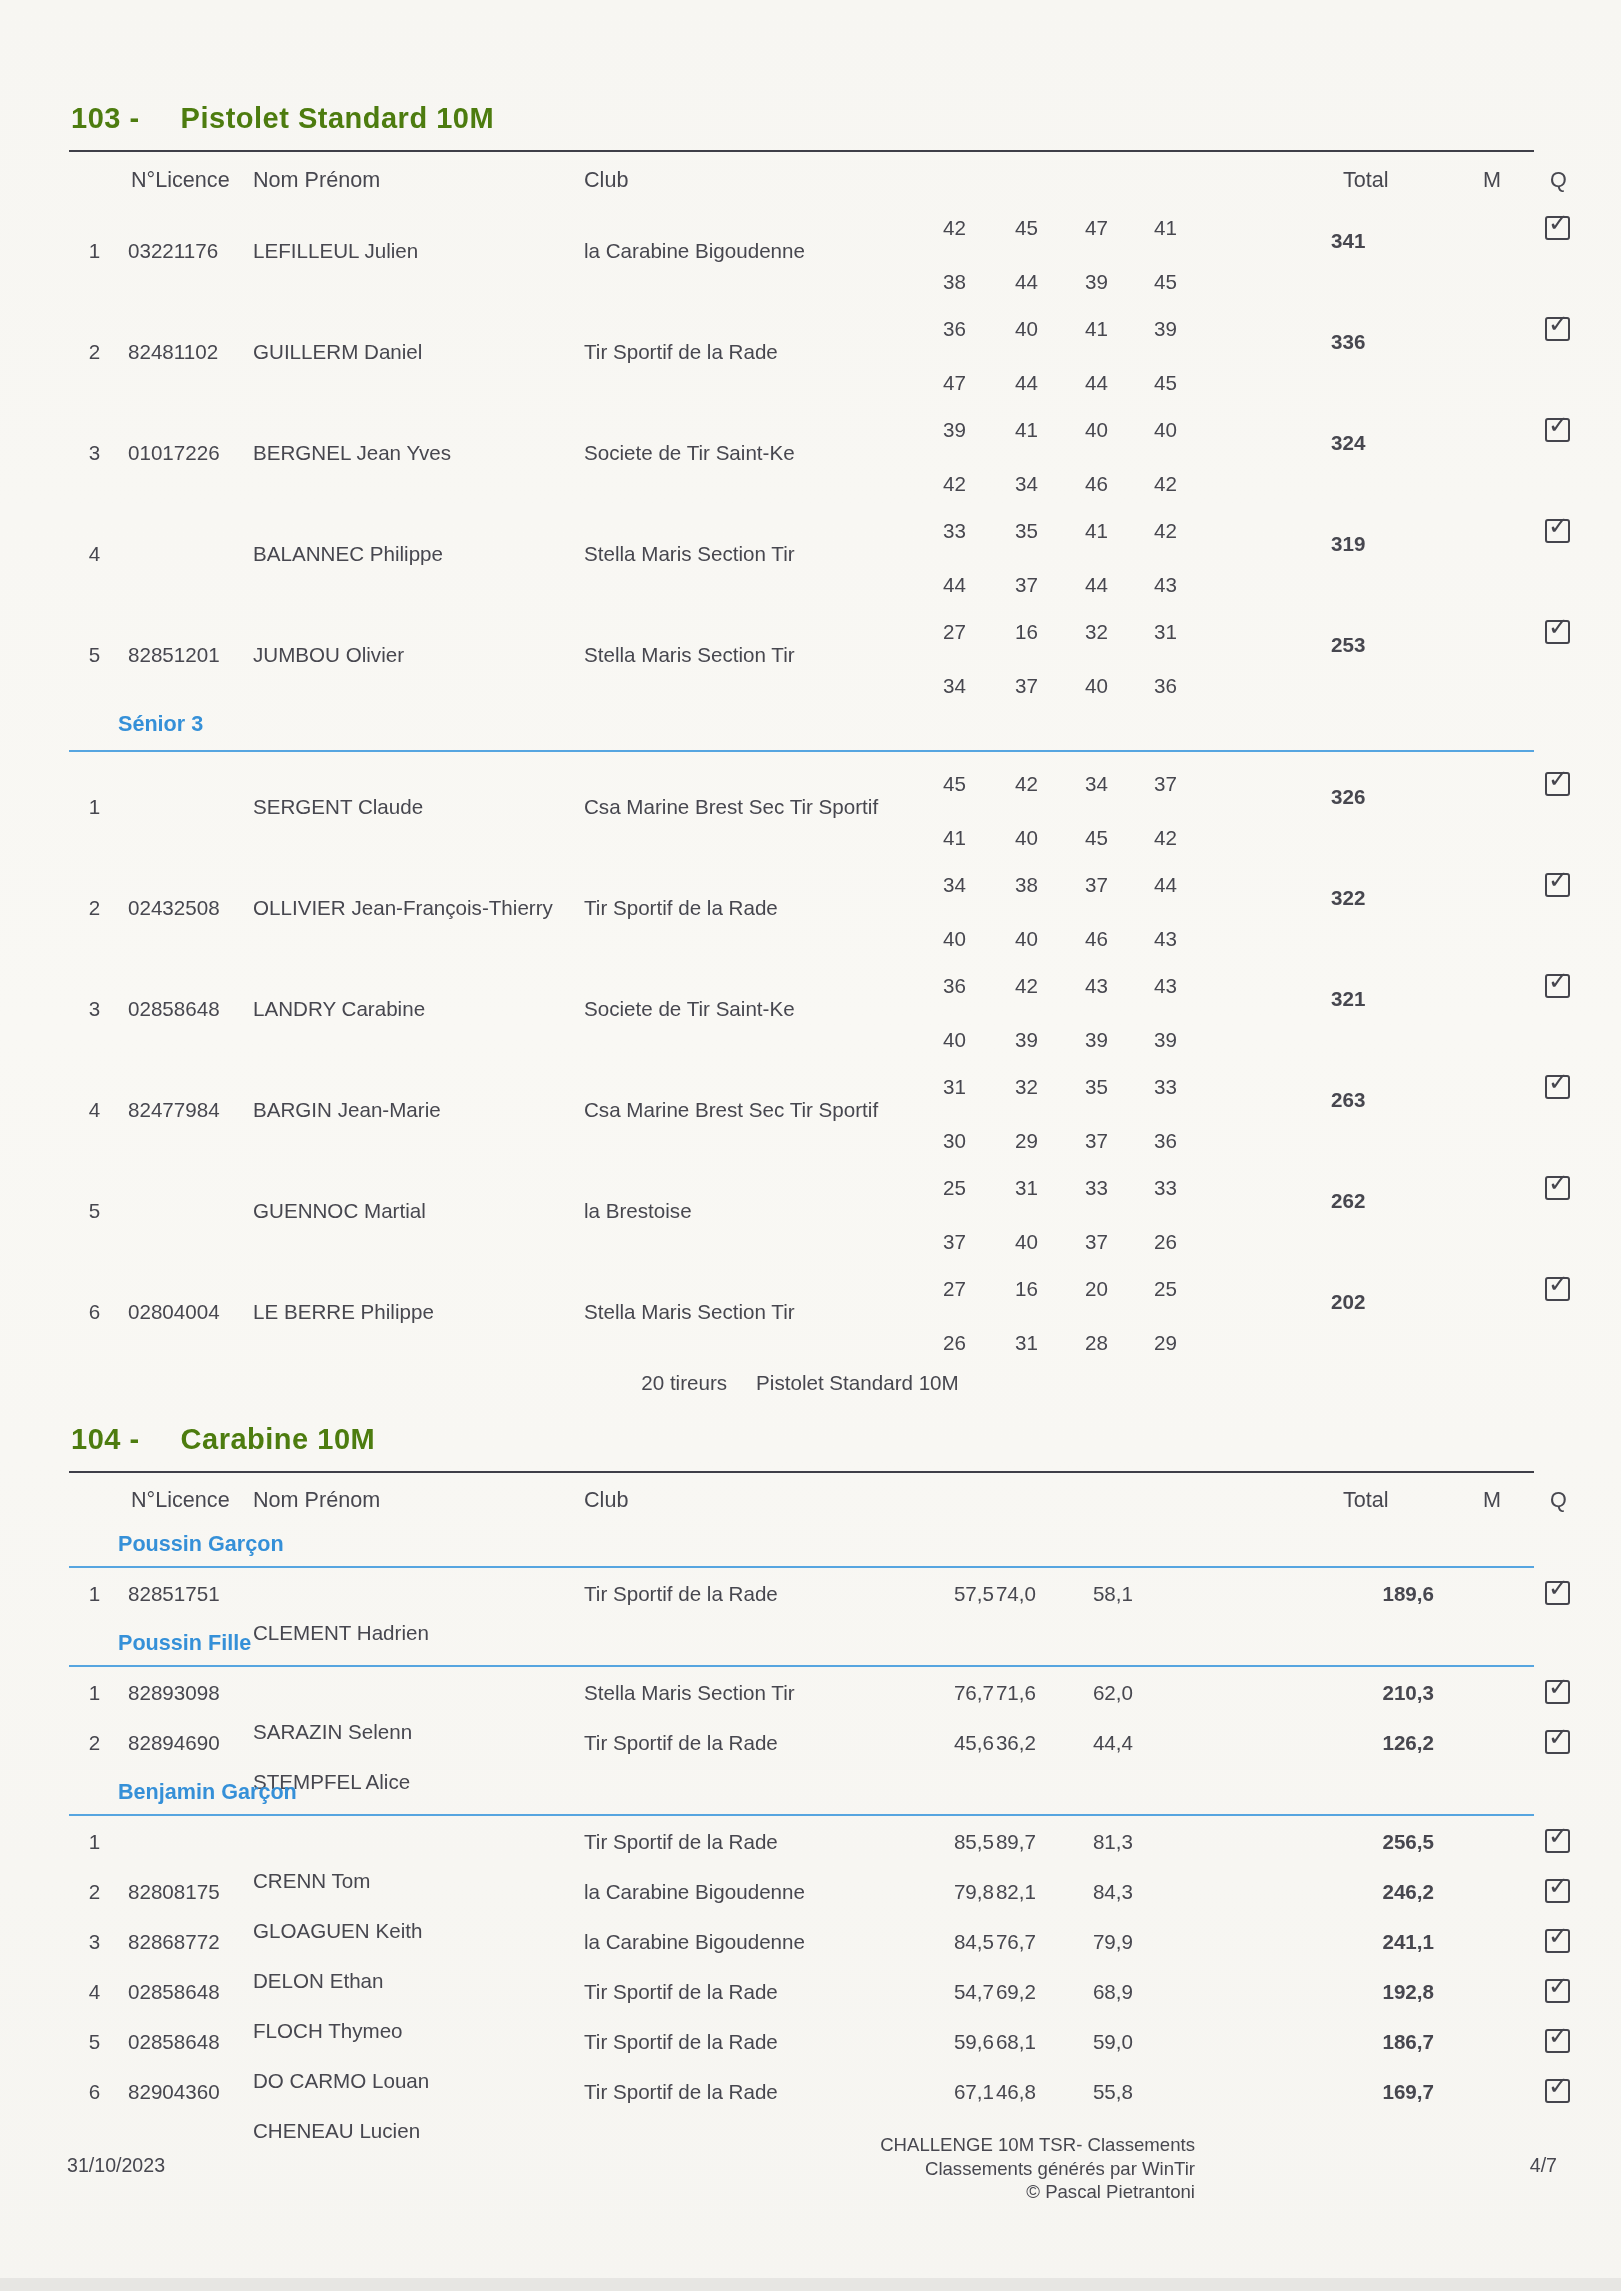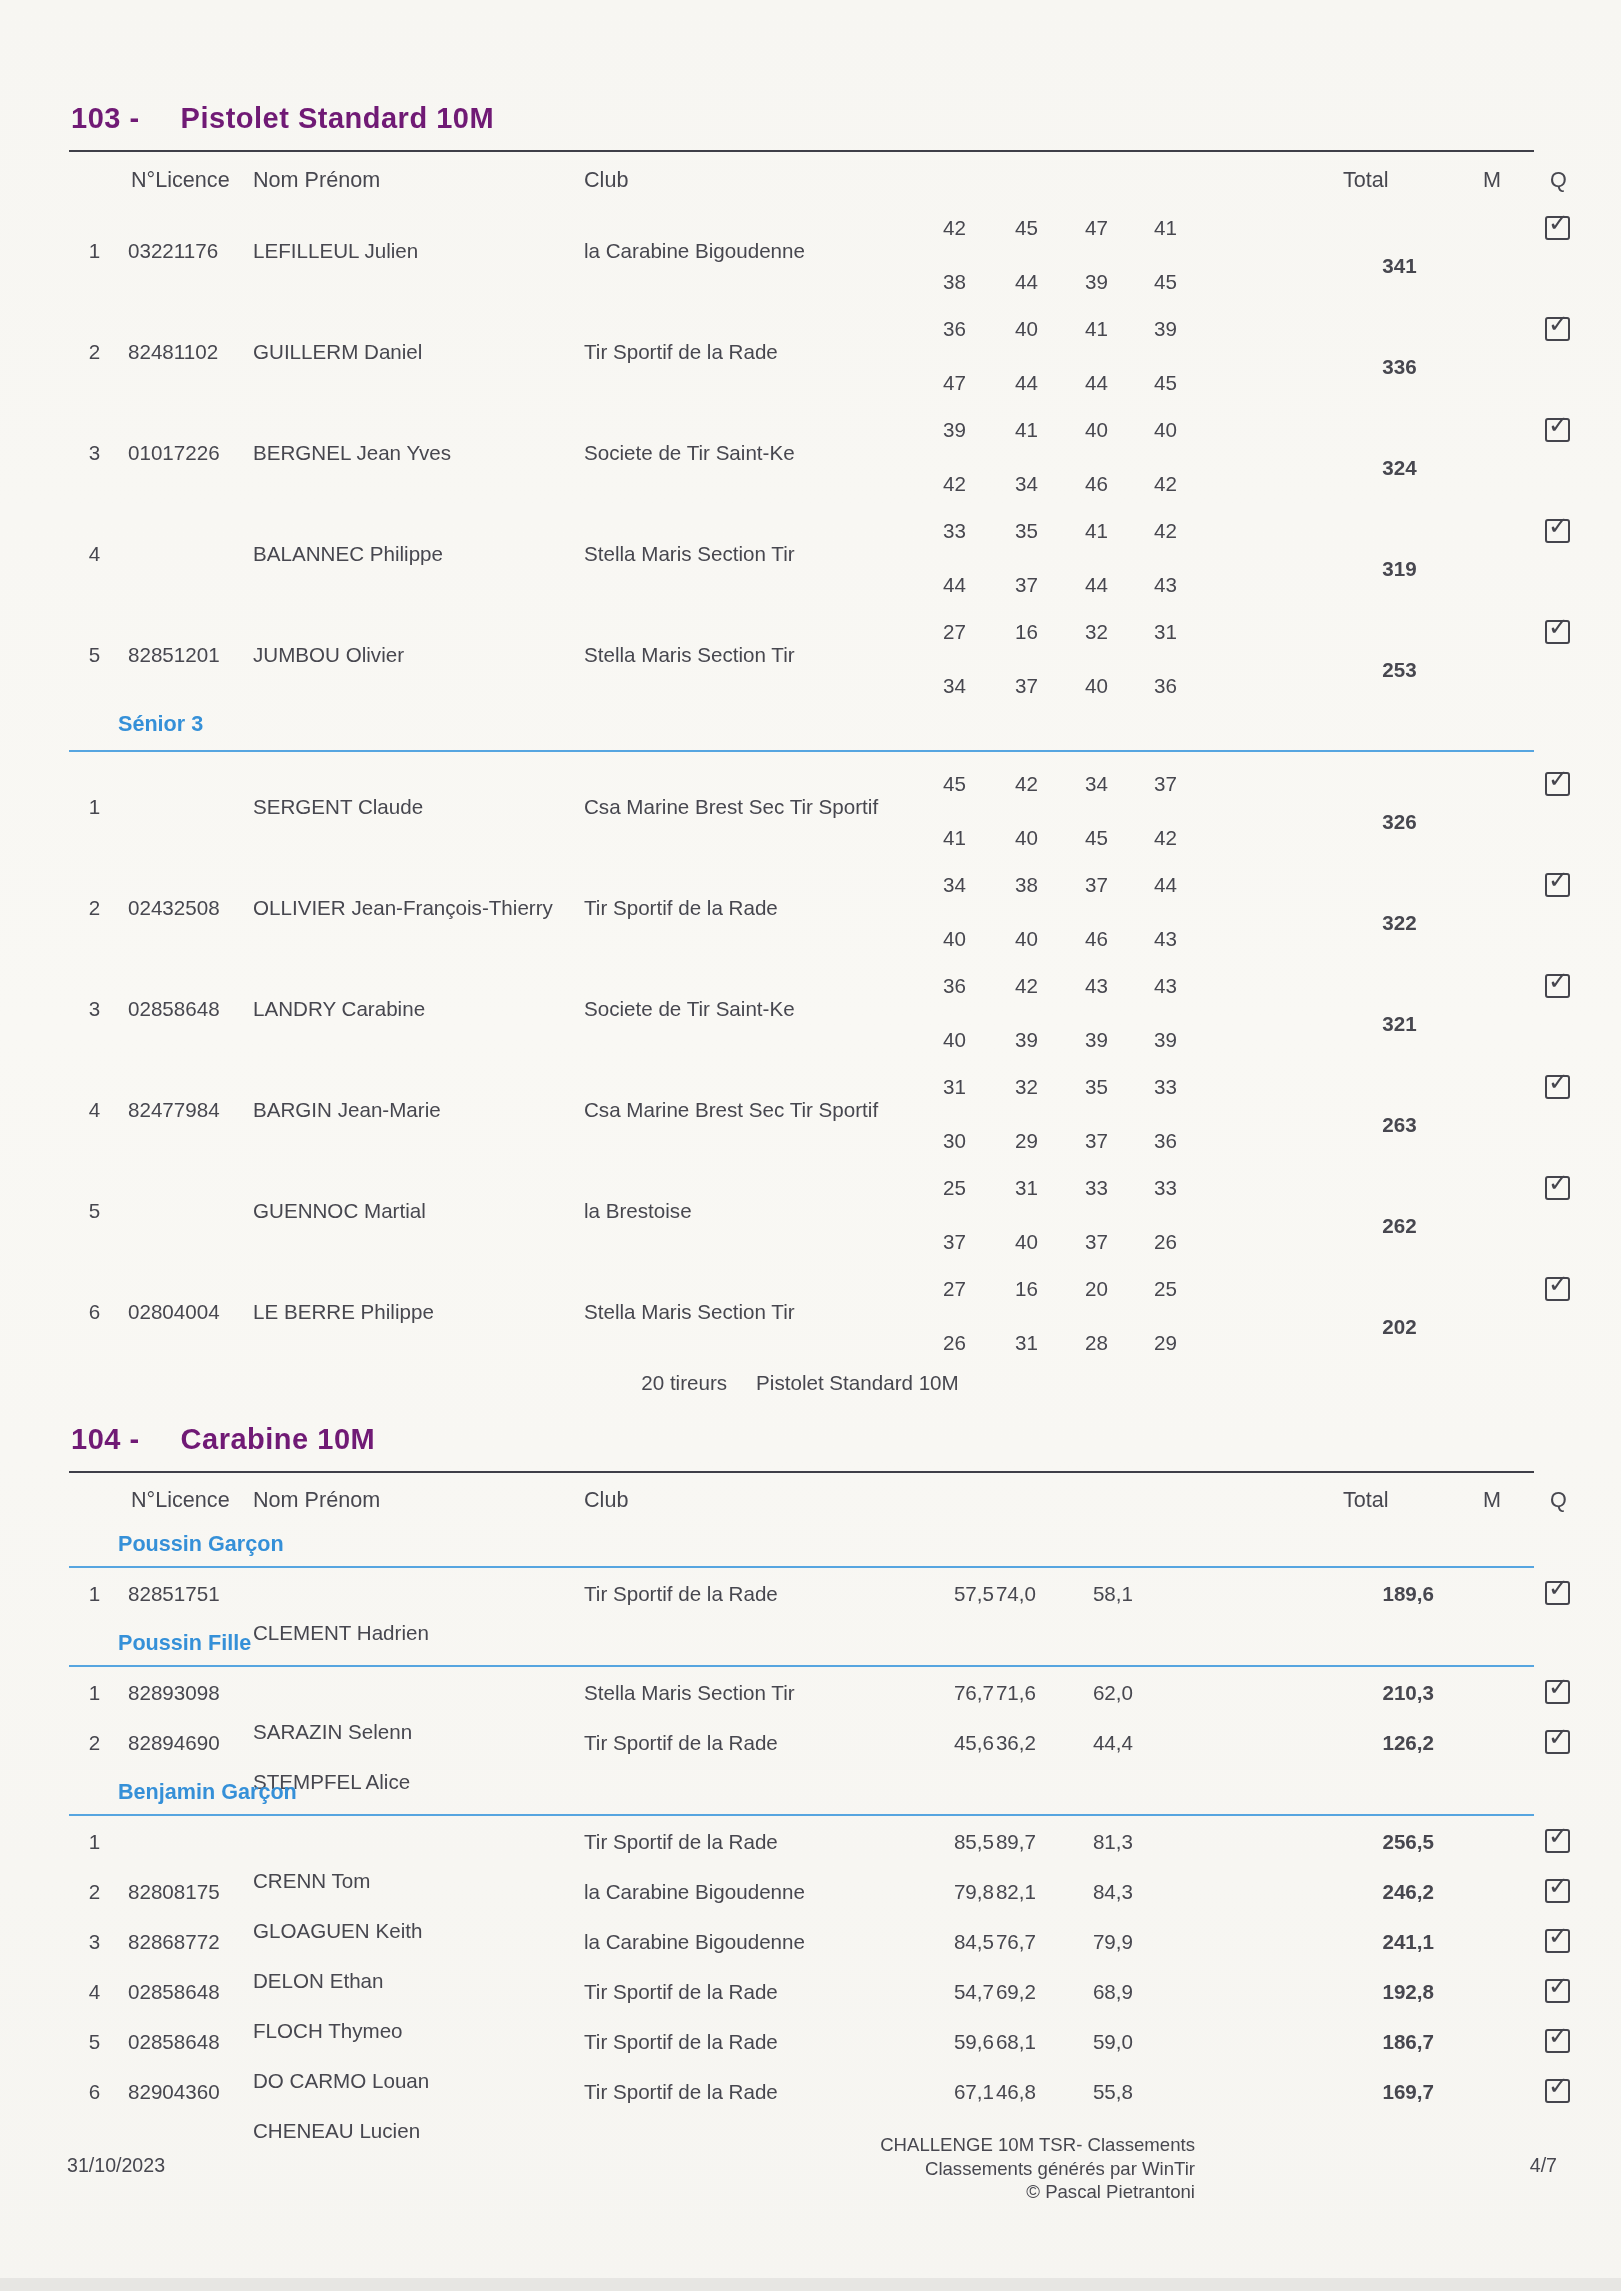--- a/index.html
+++ b/index.html
@@ -10,7 +10,7 @@
     color:#47474f;font-size:20.6px;
     overflow:hidden;
   }
-  .sec-title{position:absolute;left:71px;font-size:29px;font-weight:bold;color:#701a75;letter-spacing:0.5px;white-space:nowrap;}
+  .sec-title{position:absolute;left:71px;font-size:29px;font-weight:bold;color:#4d7c0f;letter-spacing:0.5px;white-space:nowrap;}
   .sec-title .code{margin-right:41px;}
   .rule{position:absolute;left:69px;width:1465px;height:2px;background:#3f3f48;}
   .thead{position:absolute;left:69px;width:1465px;height:25.5px;font-size:21.6px;}

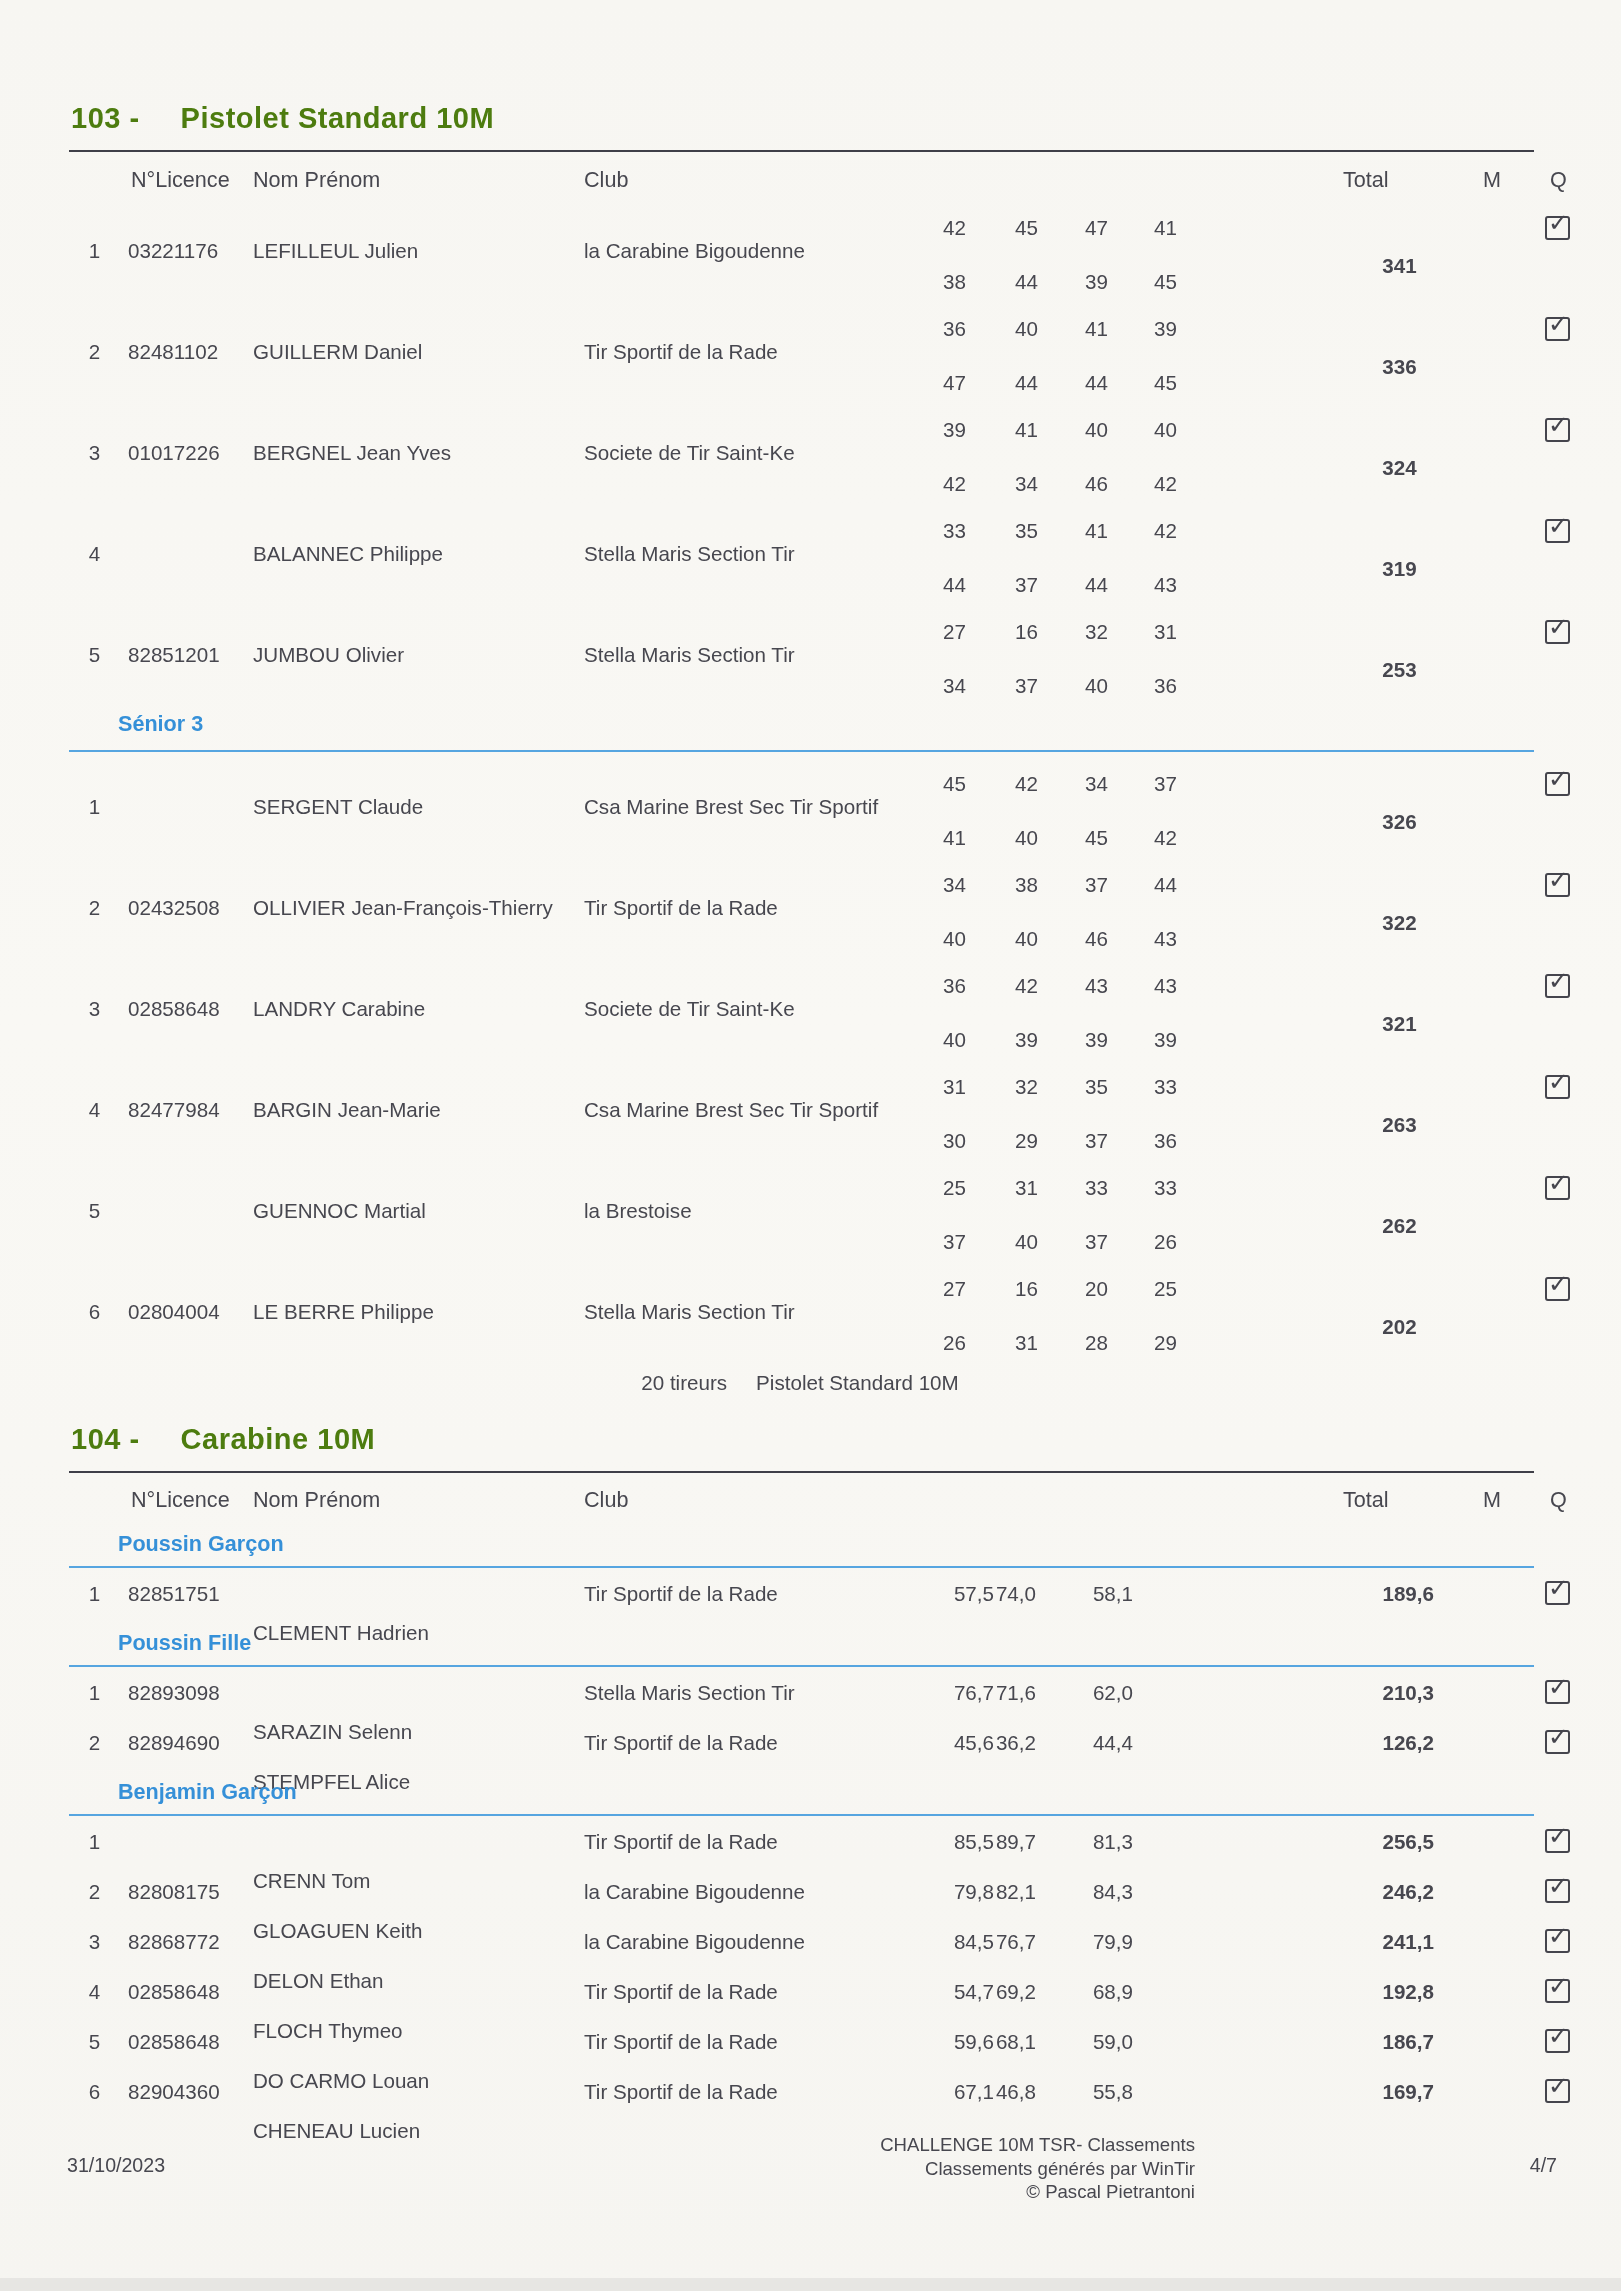--- a/index.html
+++ b/index.html
@@ -36,7 +36,7 @@
   .row103 .c1{left:910px;}
   .row103 .c2{left:980px;}
   .row103 .c3{left:1049px;}
-  .row103 .tot{left:1262px;top:58px;width:137px;text-align:center;font-weight:bold;}
+  .row103 .tot{left:1262px;top:33px;width:137px;font-weight:bold;}
   
   .cat103{position:relative;height:49px;border-bottom:2px solid #56a5e0;}
   .cat104{position:relative;height:47px;border-bottom:2px solid #56a5e0;}

